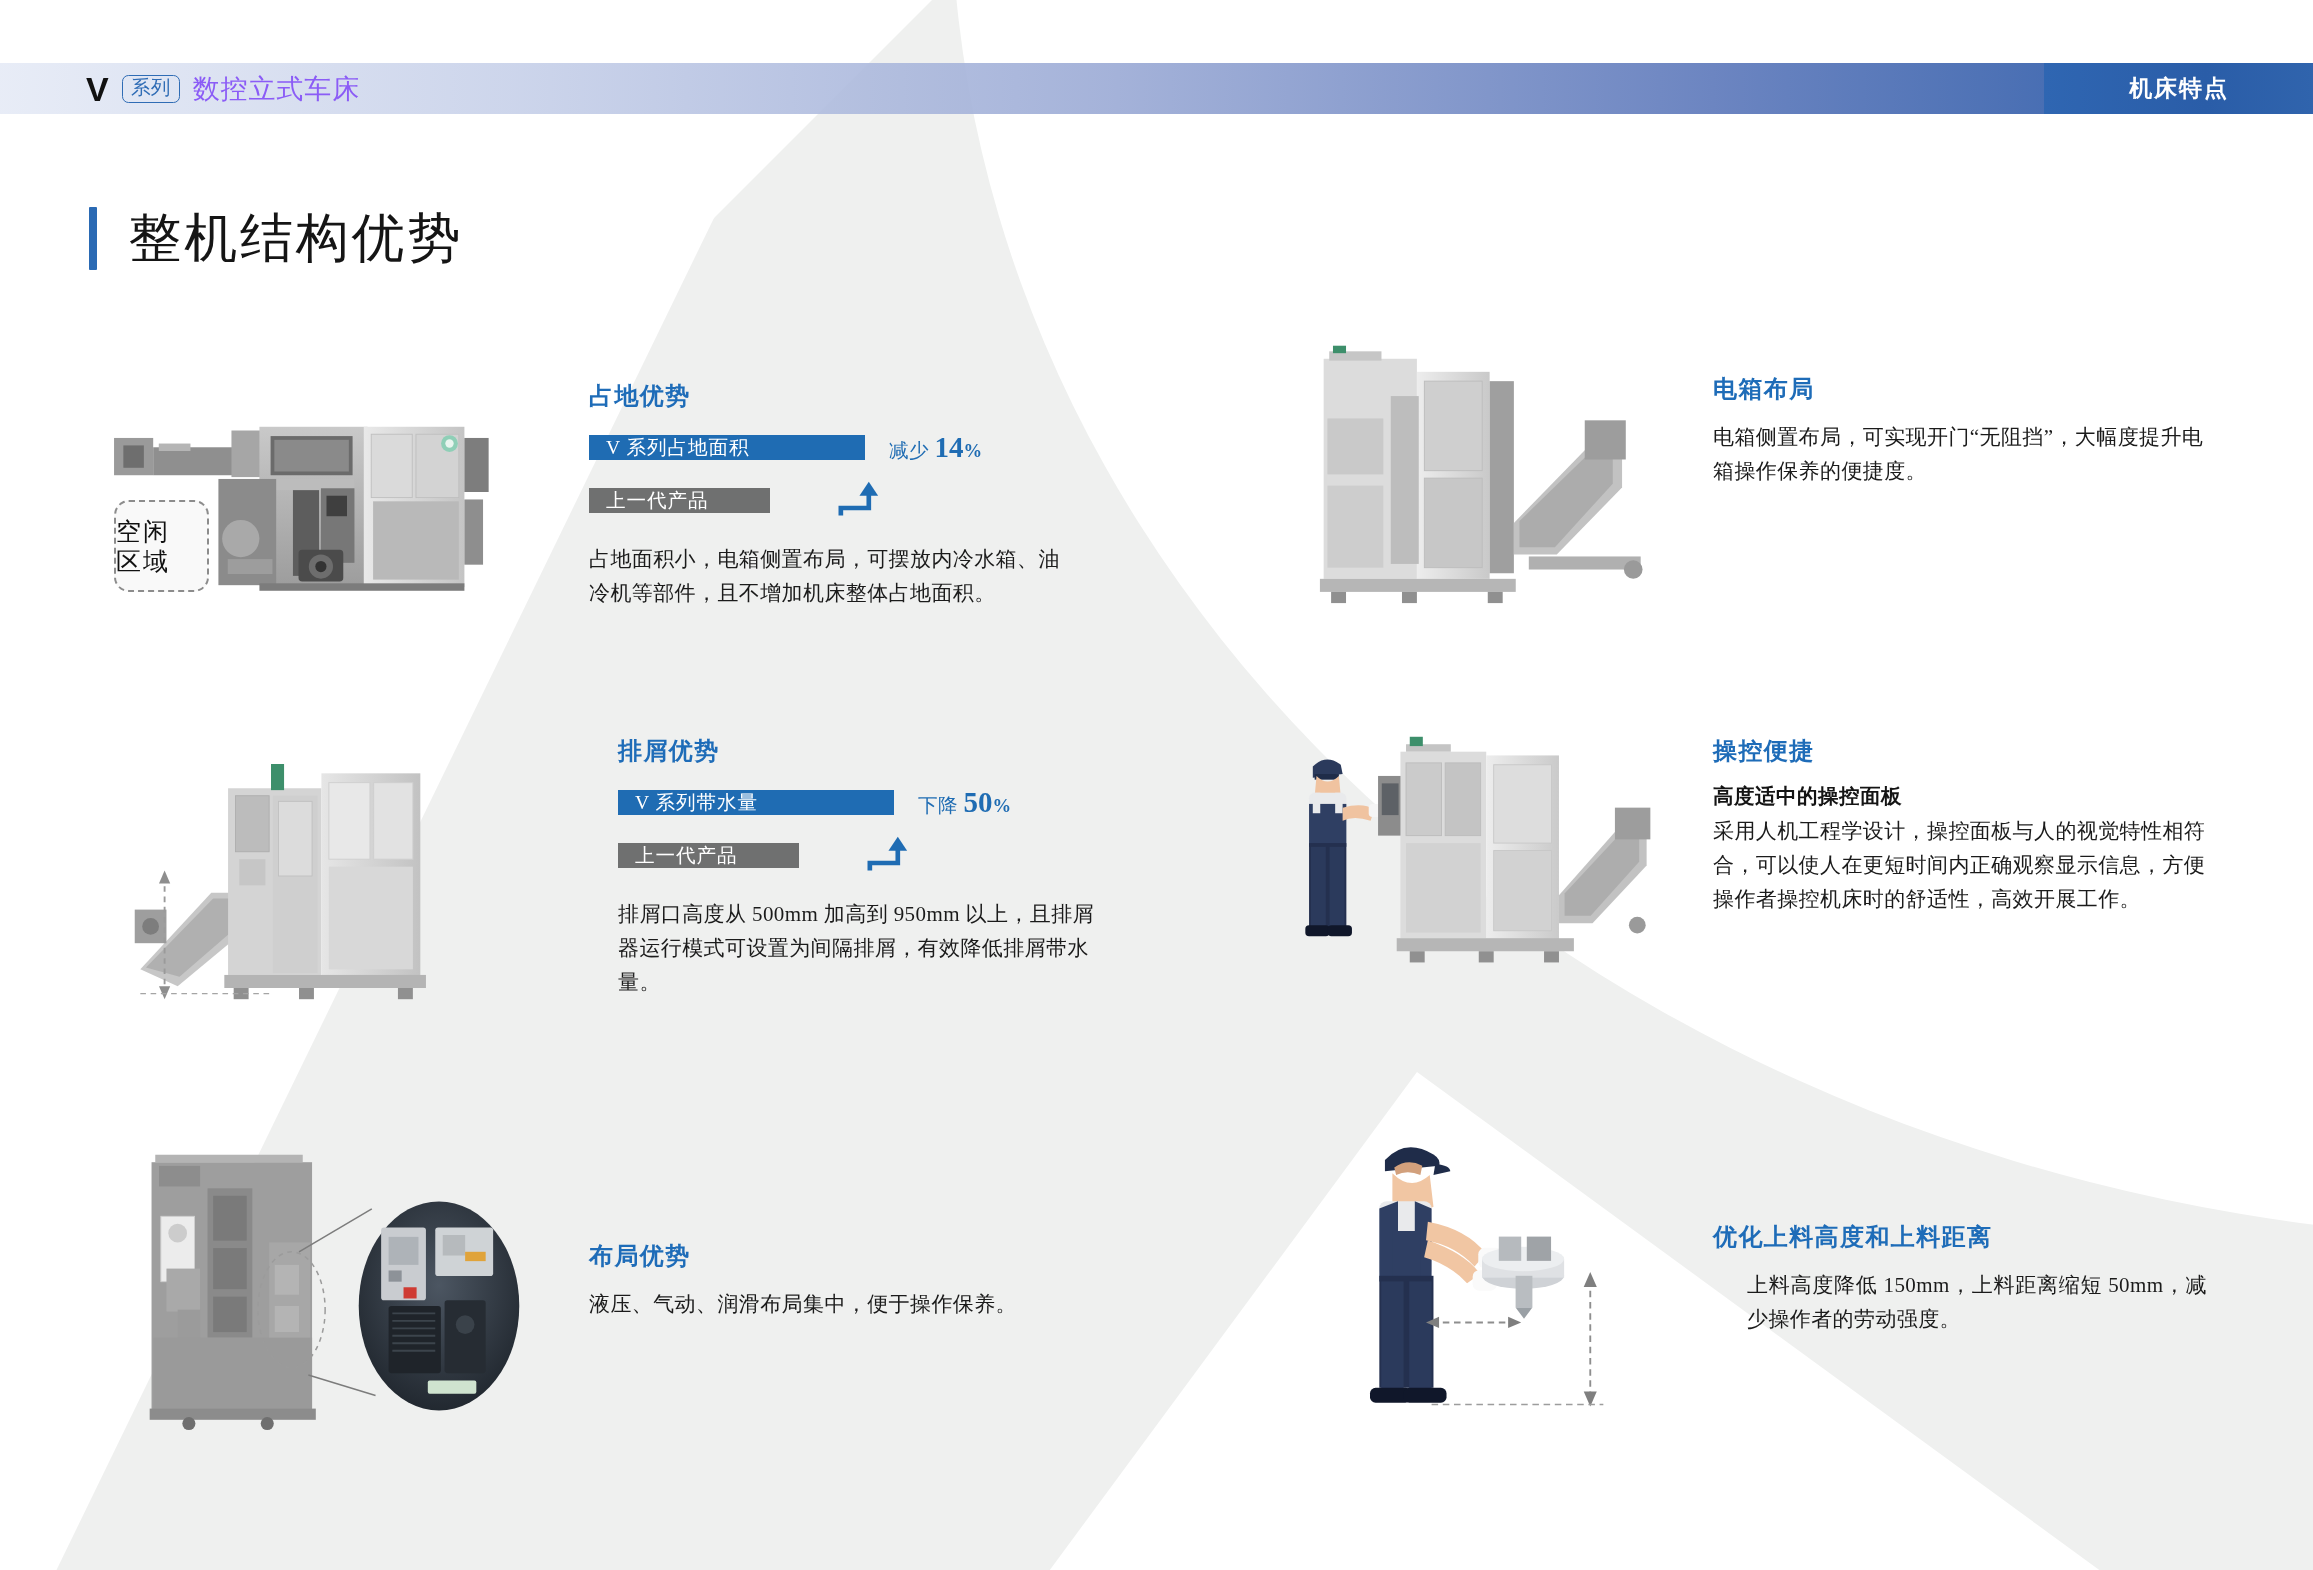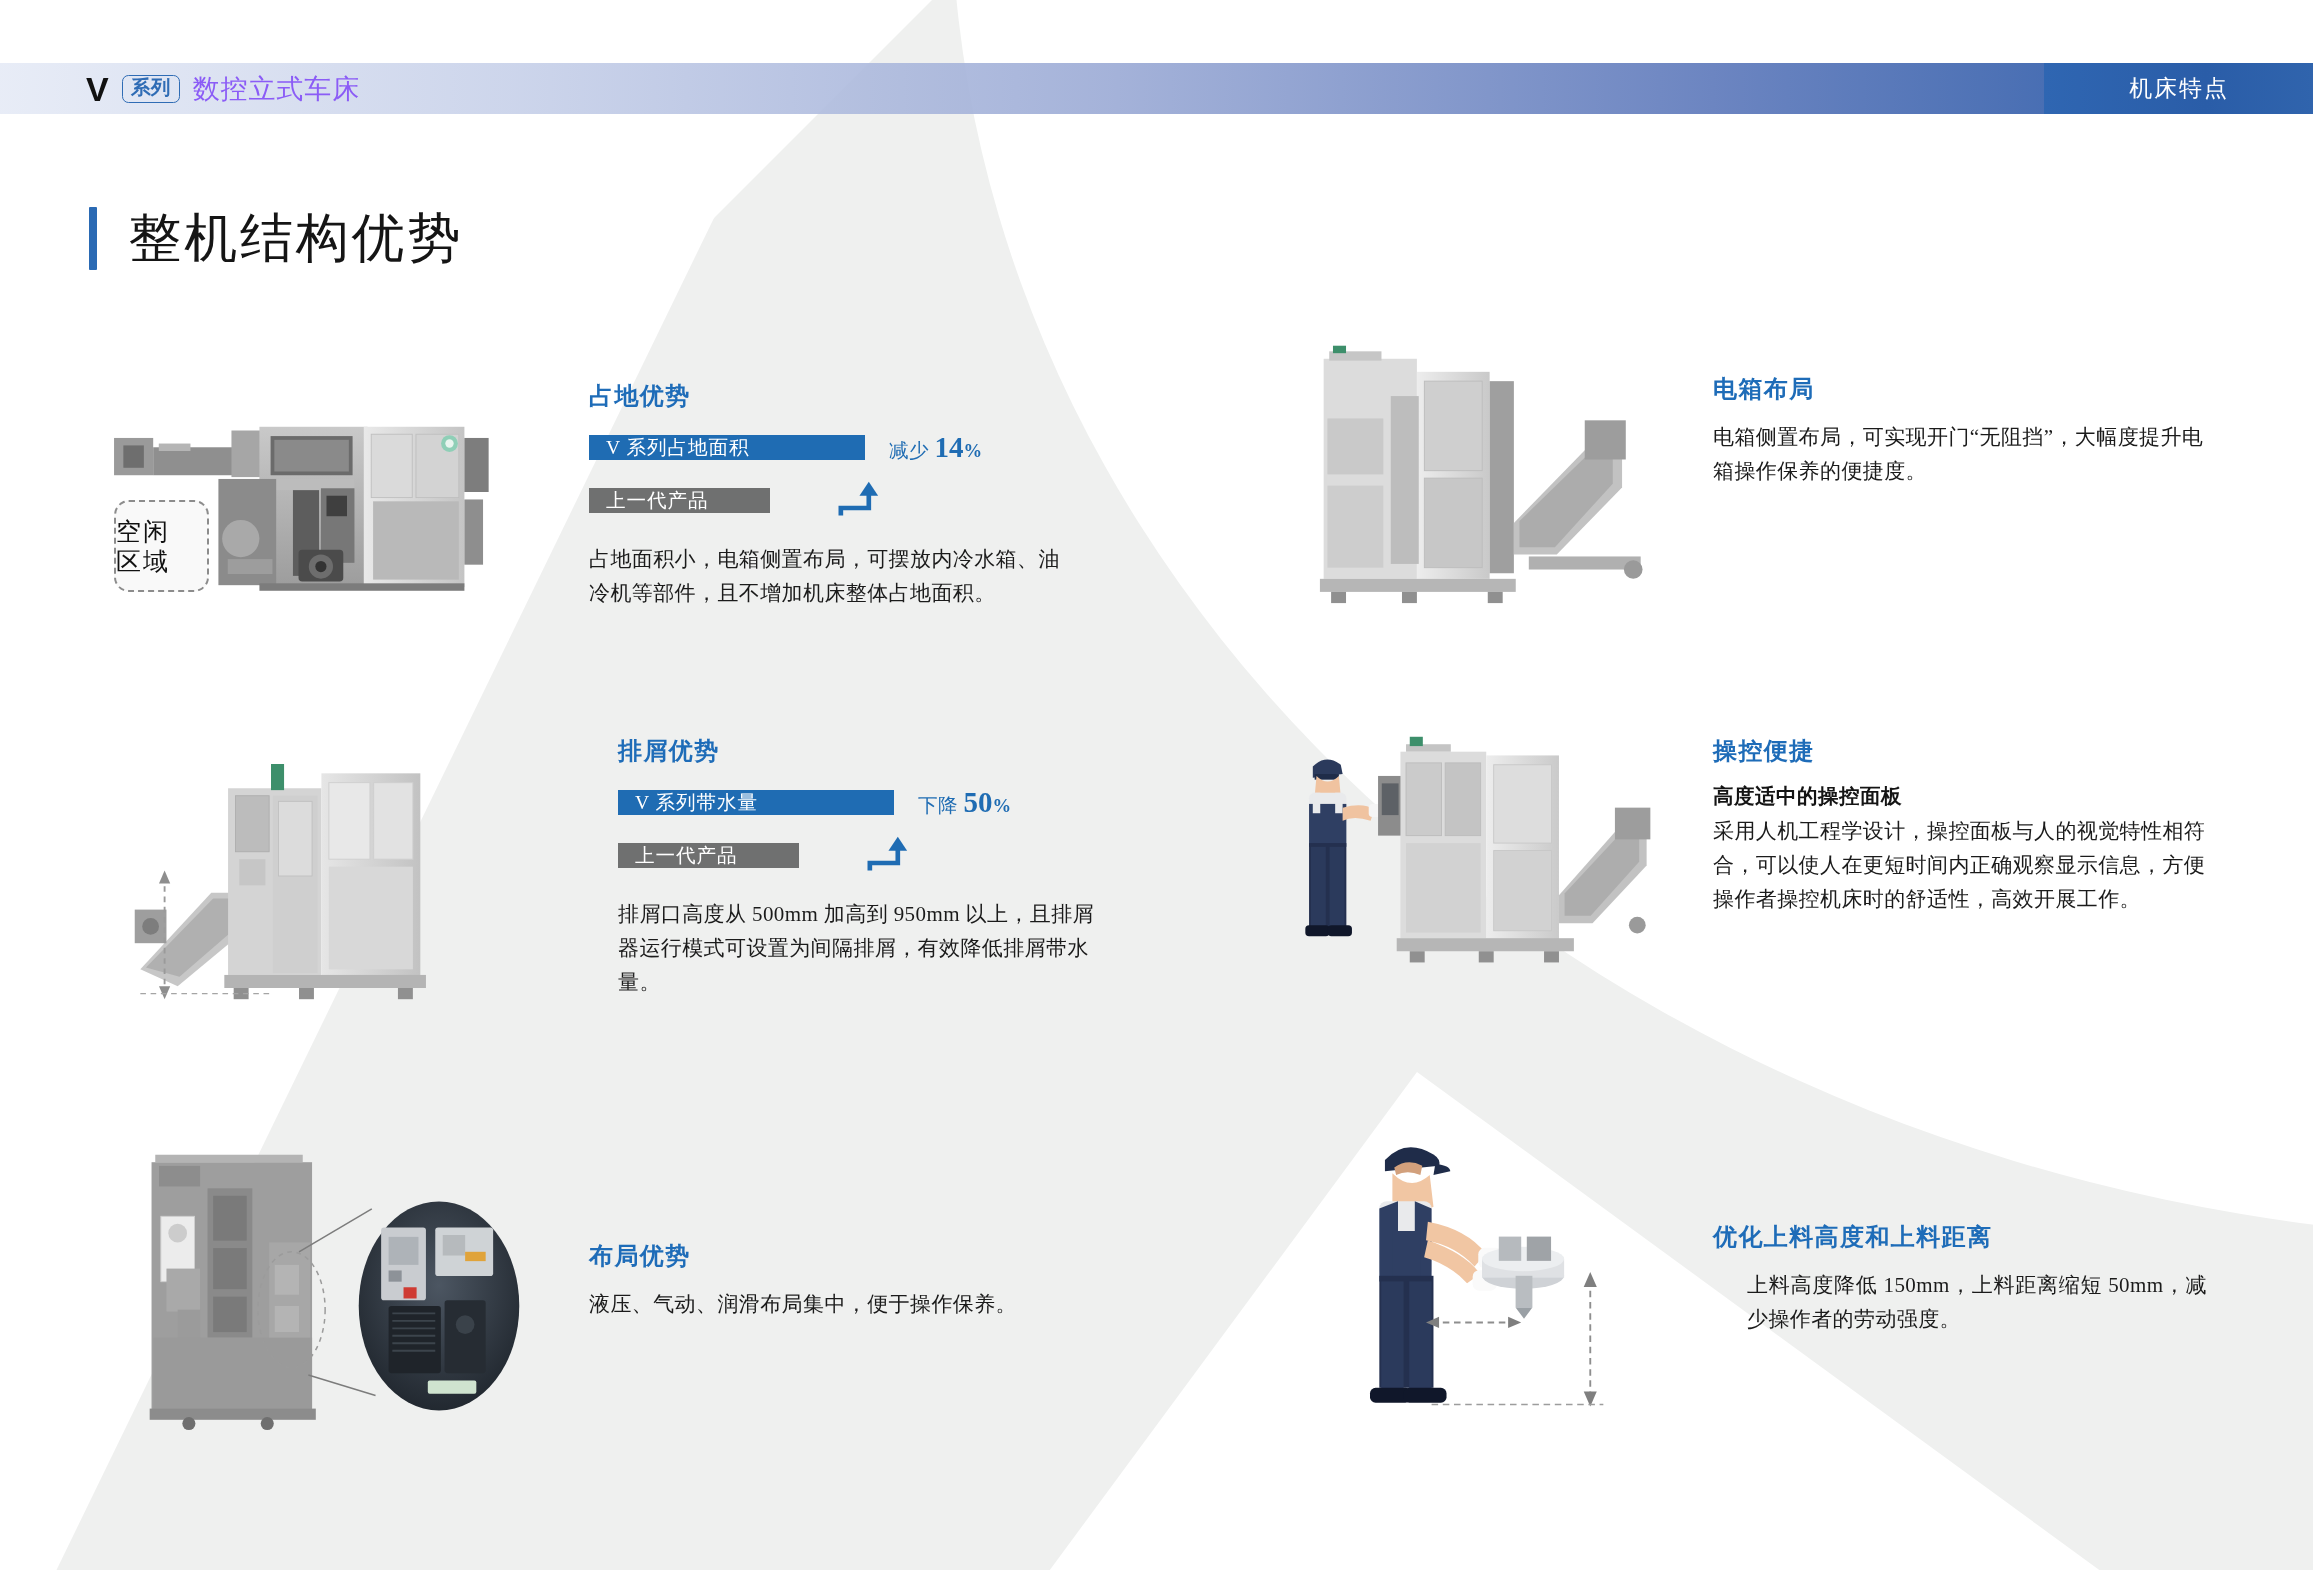--- a/index.html
+++ b/index.html
@@ -63,7 +63,7 @@
   .hl-v{font-size:34px;font-weight:bold;color:#111;line-height:1;}
   .hl-chip{
     border:1.9px solid #2f6cb5;border-radius:6.5px;padding:1.9px 8.4px 3.7px;
-    color:#2f6cb5;font-size:19.6px;line-height:1;font-weight:700;
+    color:#2f6cb5;font-size:19.6px;line-height:1;font-weight:400;
   }
   .hl-title{font-size:27px;color:#8b5cf6;letter-spacing:0.9px;}
 

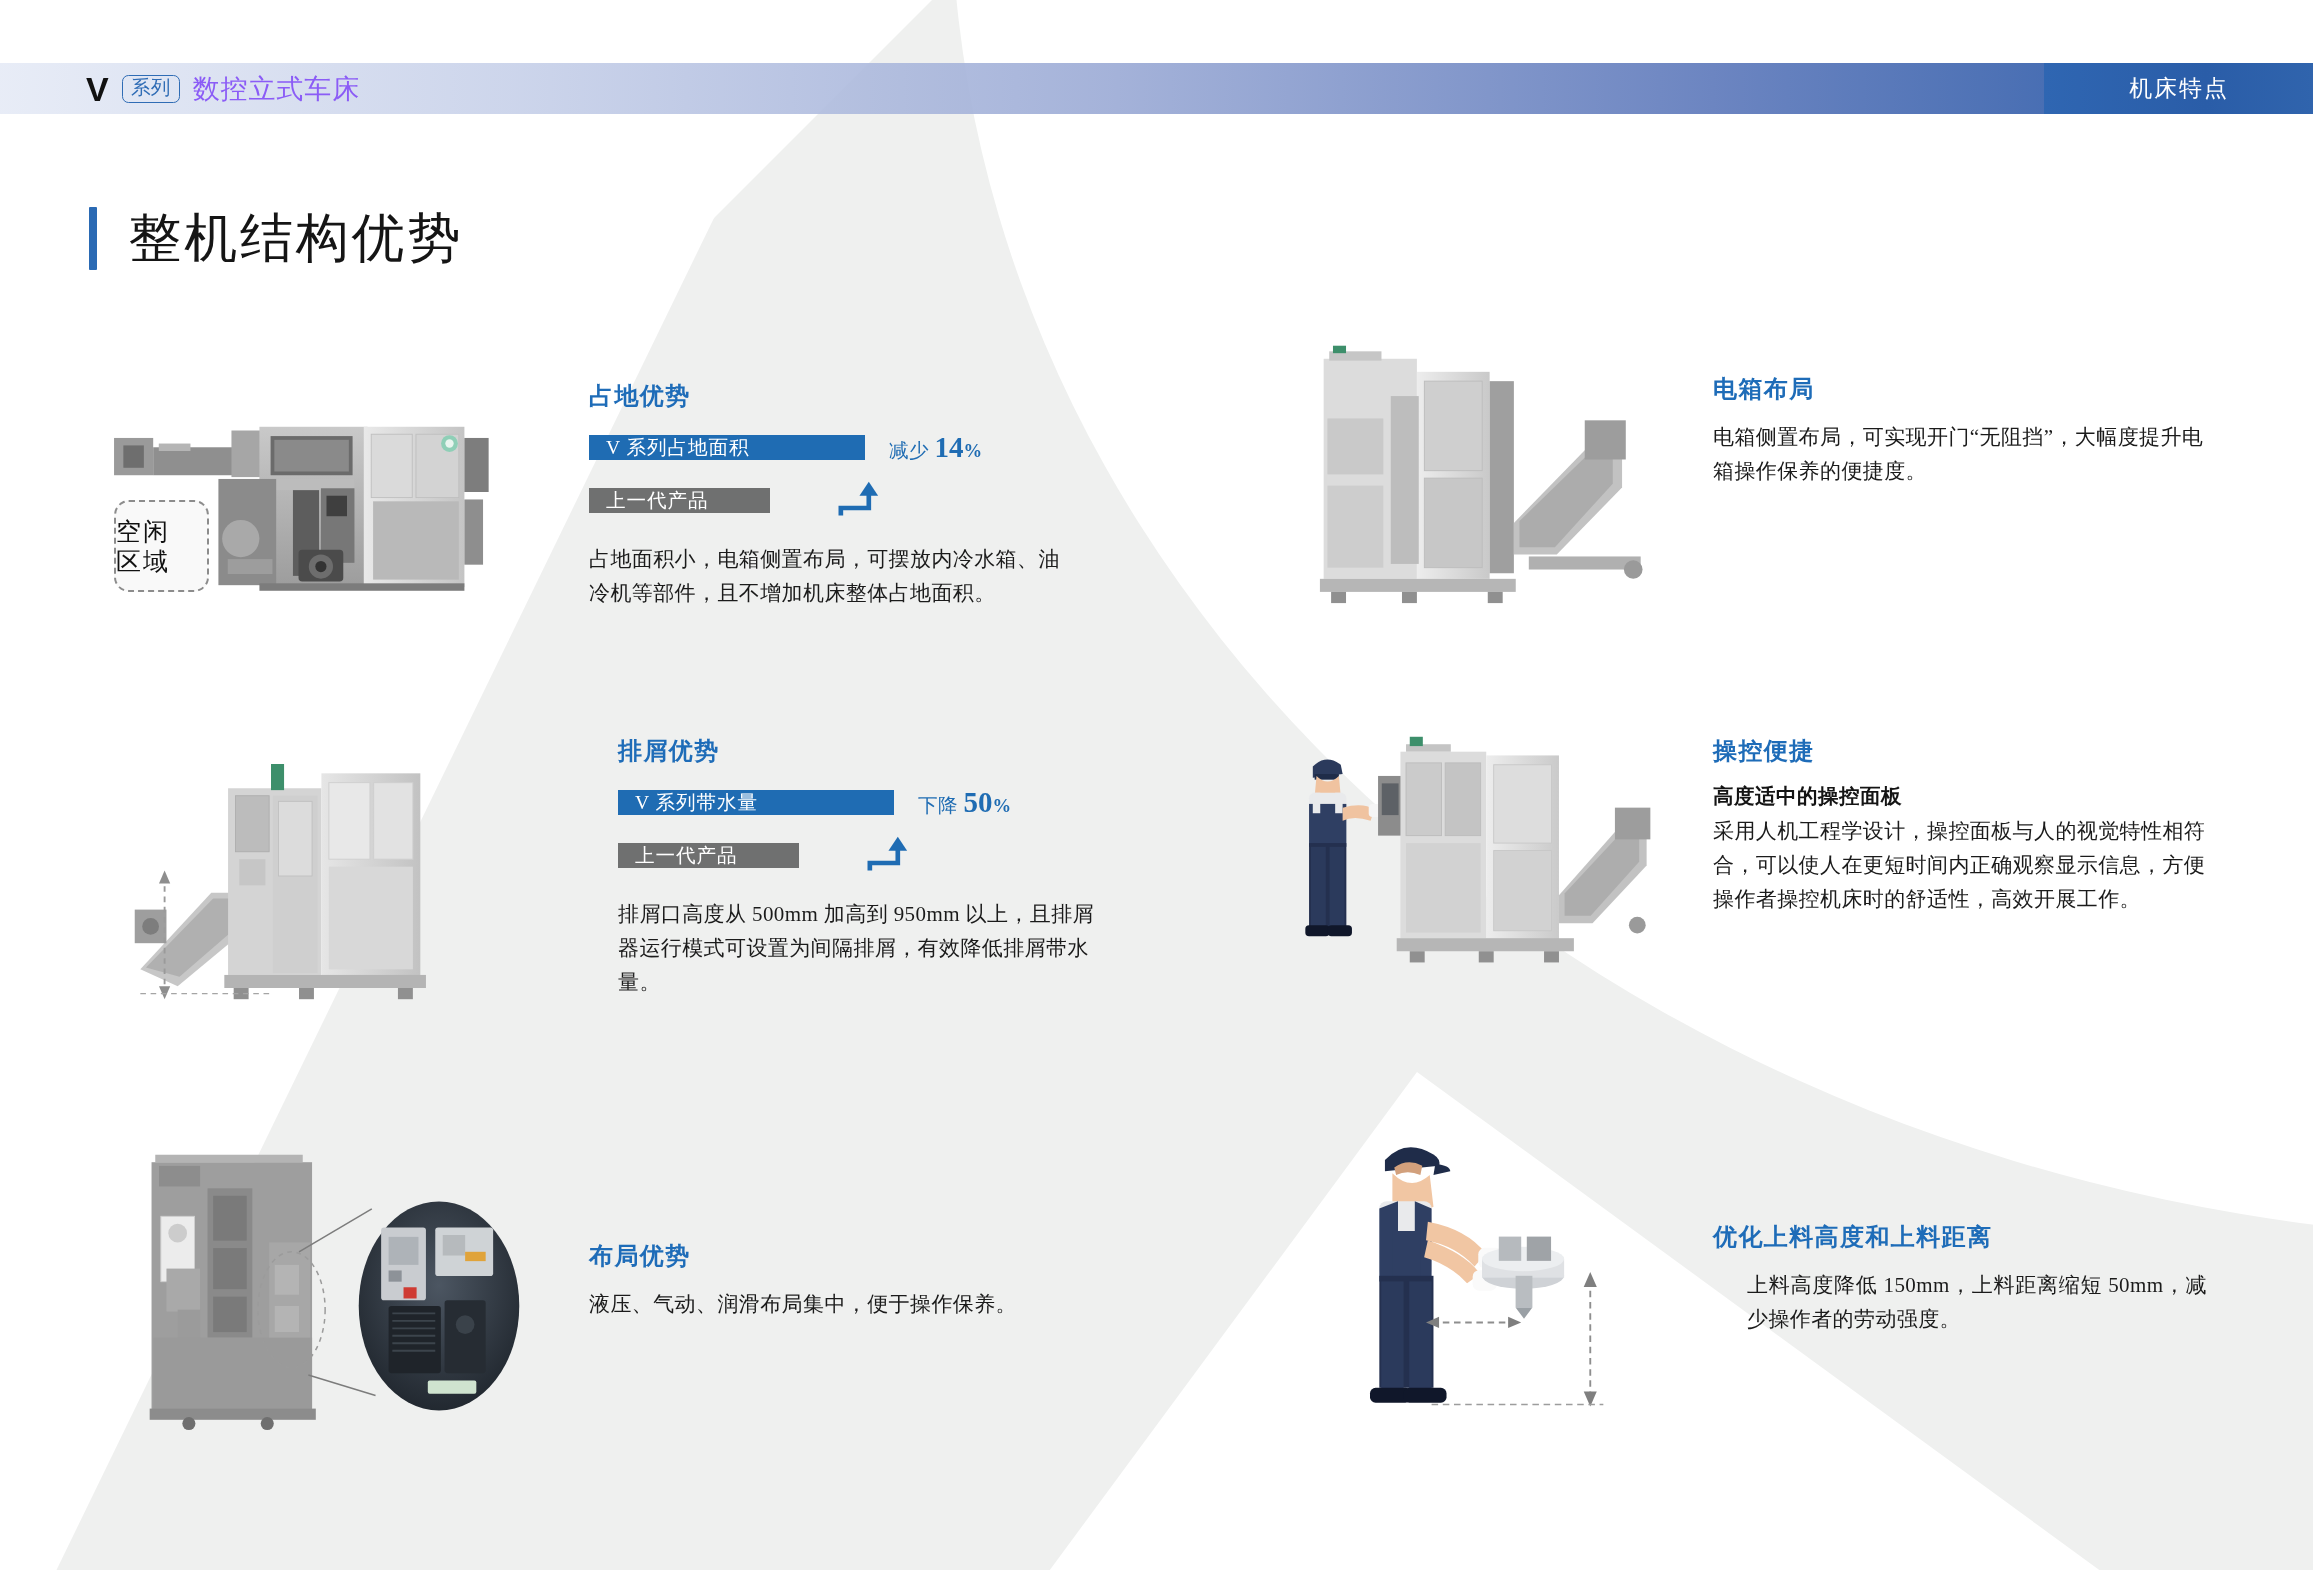--- a/index.html
+++ b/index.html
@@ -54,7 +54,7 @@
     display:flex;align-items:center;justify-content:center;
   }
   .header-band-tag span{
-    color:#ffffff;font-size:23px;letter-spacing:1.9px;font-weight:400;
+    color:#ffffff;font-size:23px;letter-spacing:1.9px;font-weight:700;
   }
   .header-left{
     position:absolute;left:86px;top:65px;height:48px;

